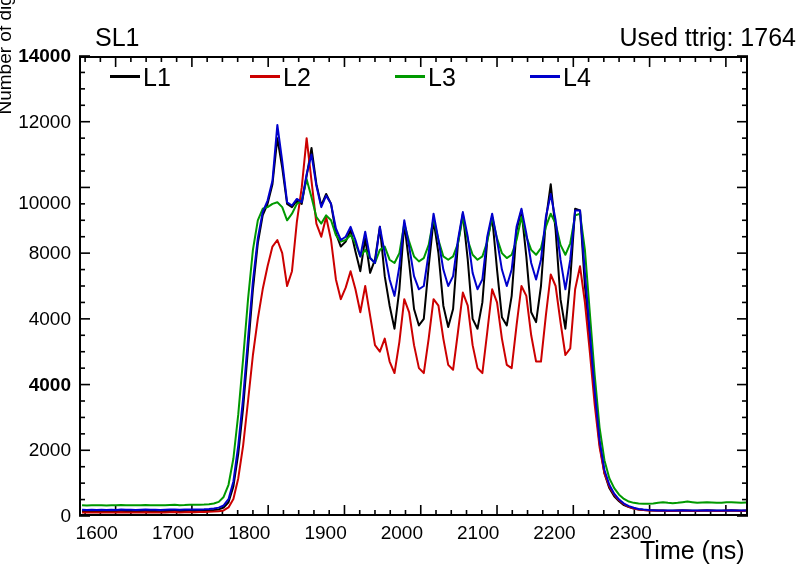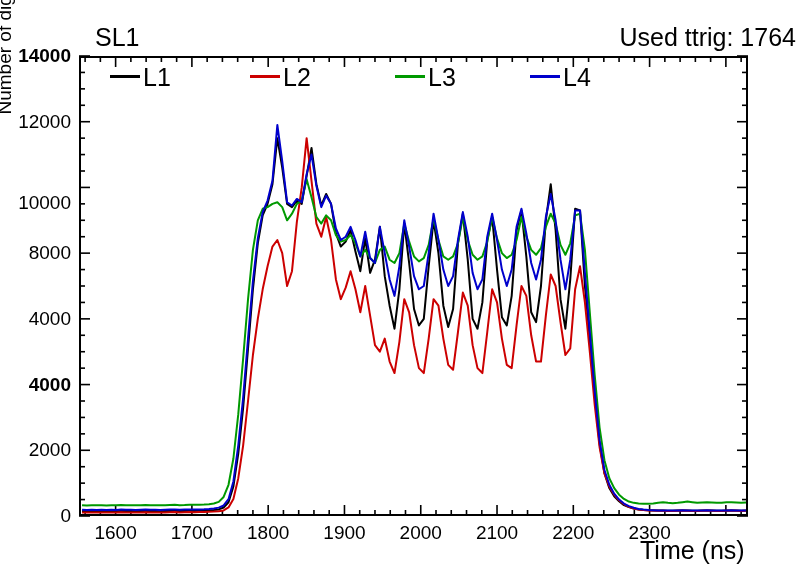--- a/index.html
+++ b/index.html
@@ -17,7 +17,7 @@
   #svg-canvas{position:absolute;left:0;top:0;width:796px;height:572px;pointer-events:none;}
 
   .ylab{position:absolute;font-size:19px;color:#000;text-align:right;white-space:nowrap;}
-  .xlab{position:absolute;font-size:19px;color:#000;text-align:center;white-space:nowrap;}
+  .xlab{position:absolute;font-size:19px;color:#000;text-align:left;white-space:nowrap;}
 
   #y-axis-title{position:absolute;left:-6px;top:158px;width:220px;font-size:19px;color:#000;
                 transform:rotate(-90deg);transform-origin:left top;text-align:center;white-space:nowrap;}

